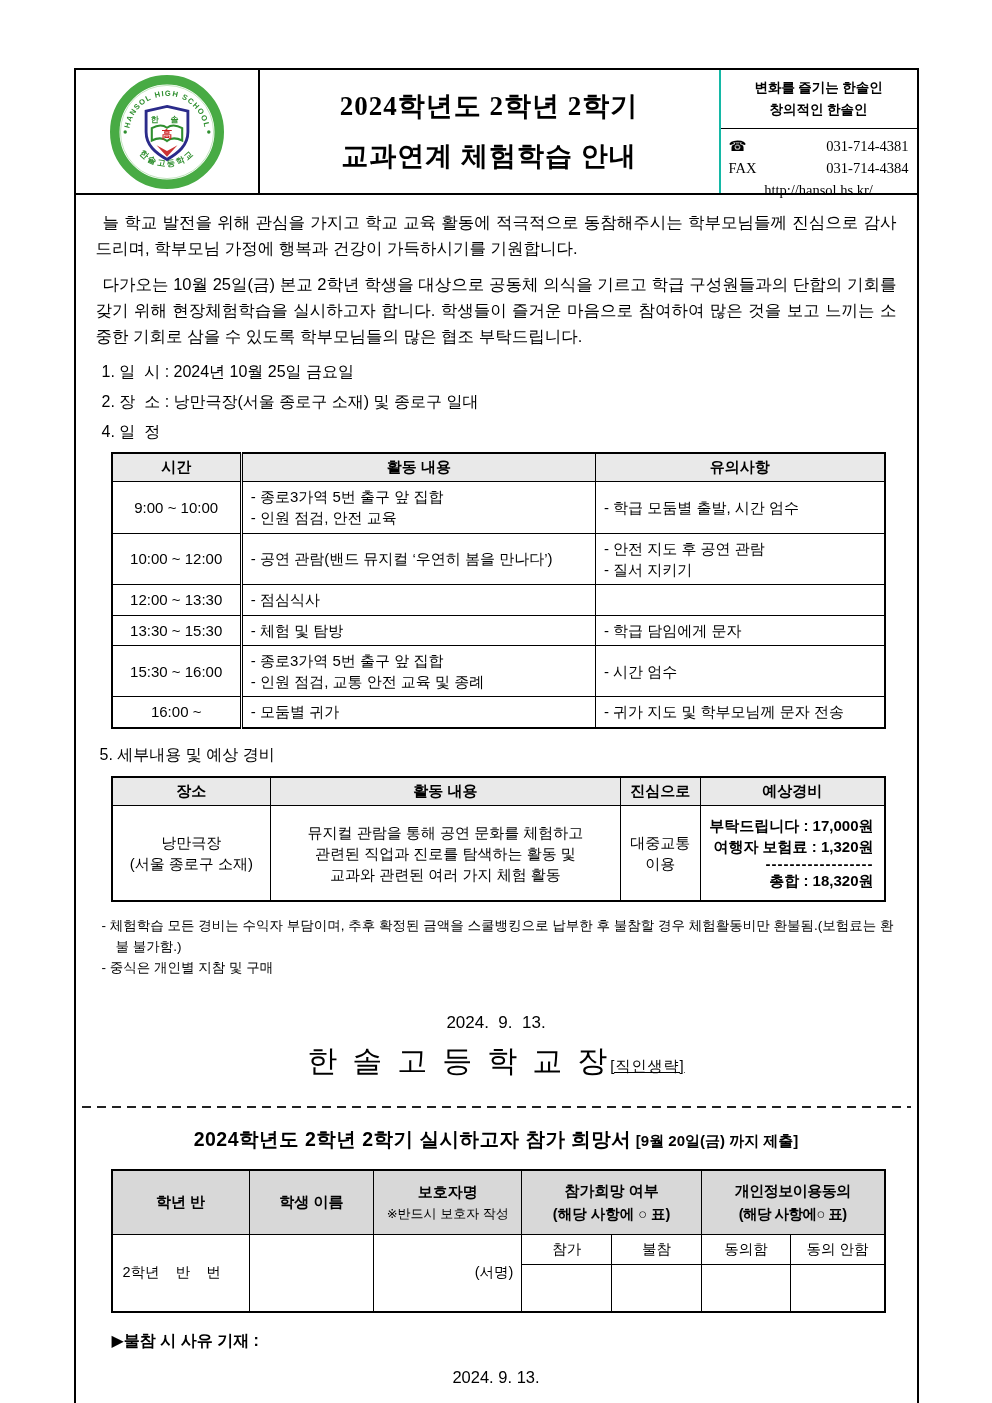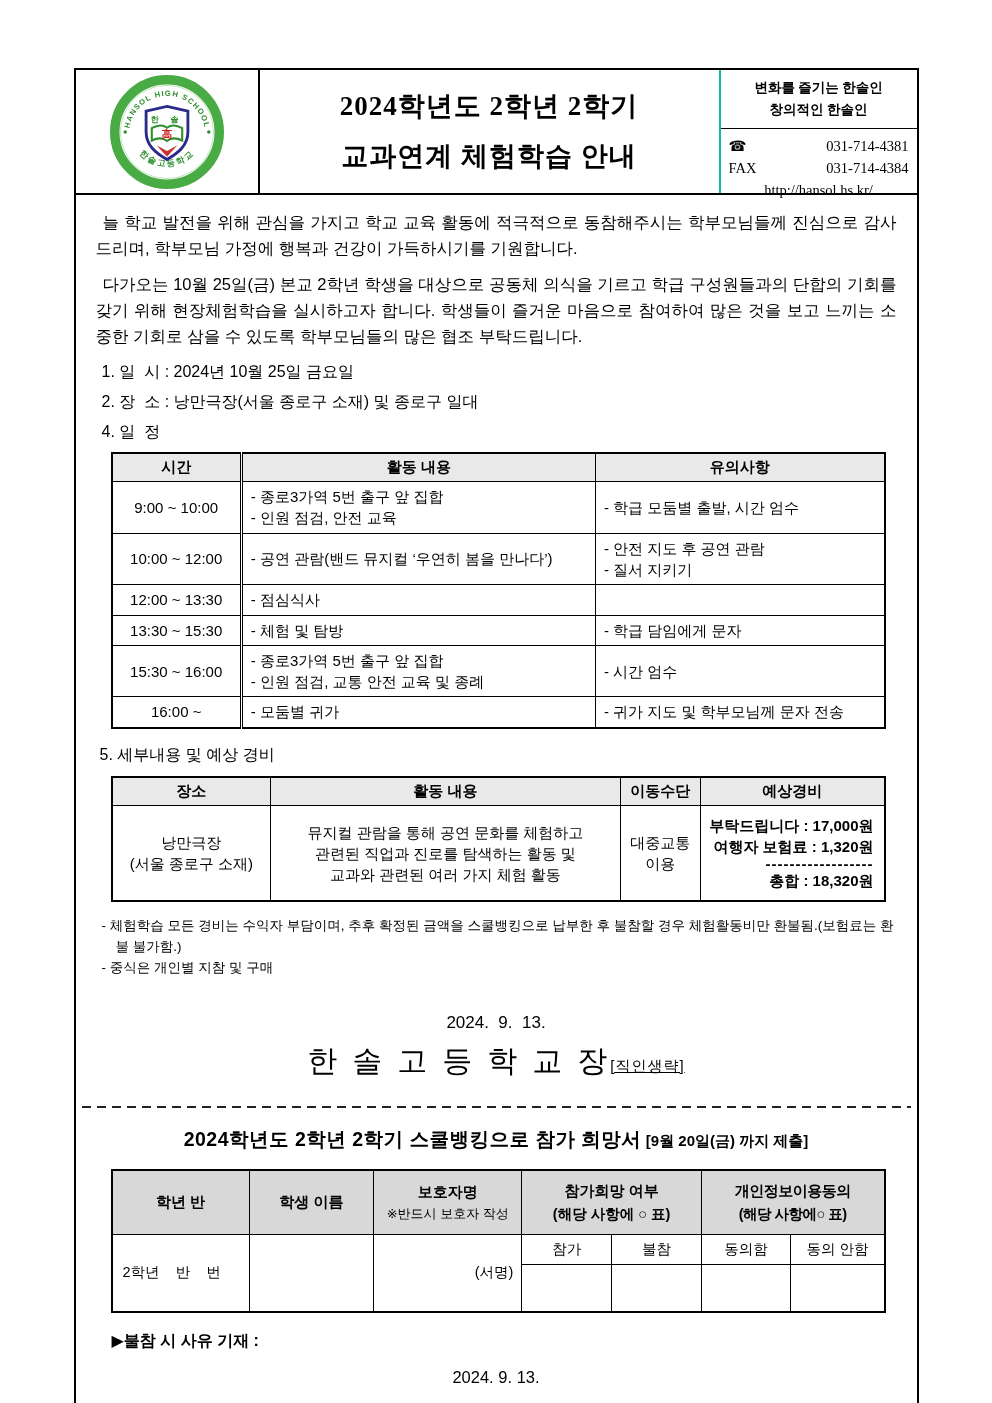--- a/index.html
+++ b/index.html
@@ -230,7 +230,7 @@
         <tr>
           <th>장소</th>
           <th>활동 내용</th>
-          <th>이동수단</th>
+          <th>진심으로</th>
           <th>예상경비</th>
         </tr>
       </thead>

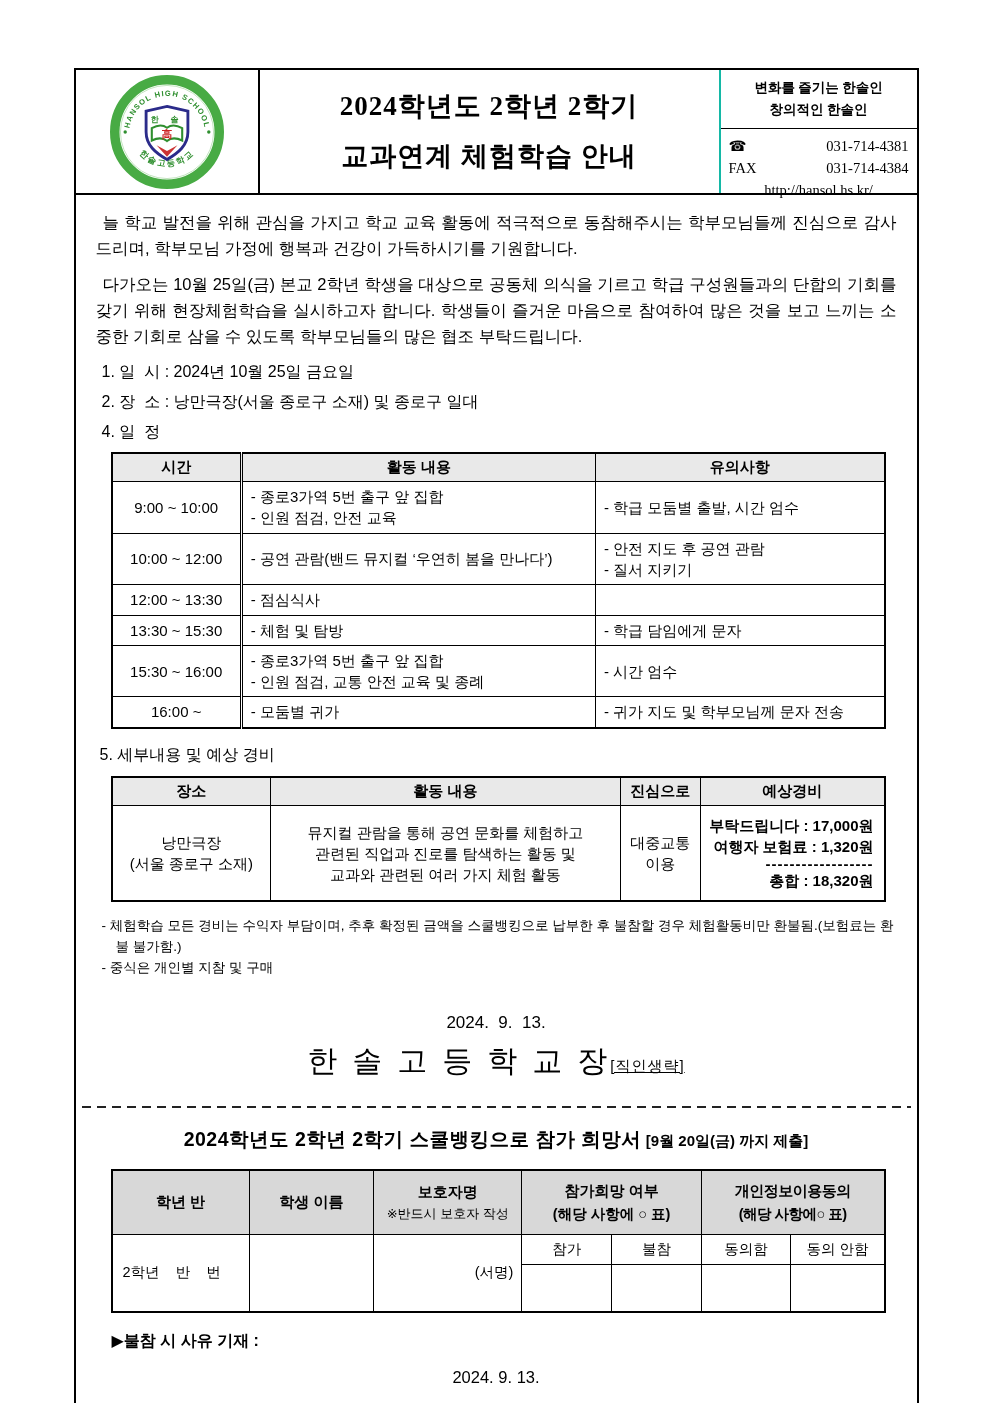--- a/index.html
+++ b/index.html
@@ -272,7 +272,7 @@
     <div class="dash-sep"></div>
 
     <div class="form-title">
-      <span class="main">2024학년도 2학년 2학기 스쿨뱅킹으로 참가 희망서</span>
+      <span class="main">2024학년도 2학년 2학기 실시하고자 참가 희망서</span>
       <span class="sub">[9월 20일(금) 까지 제출]</span>
     </div>
 

